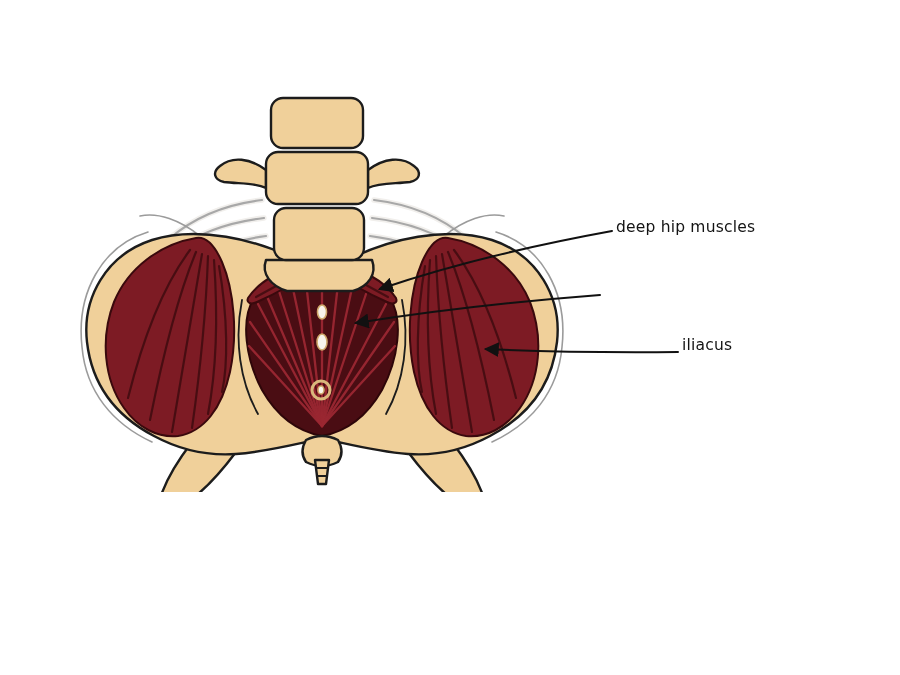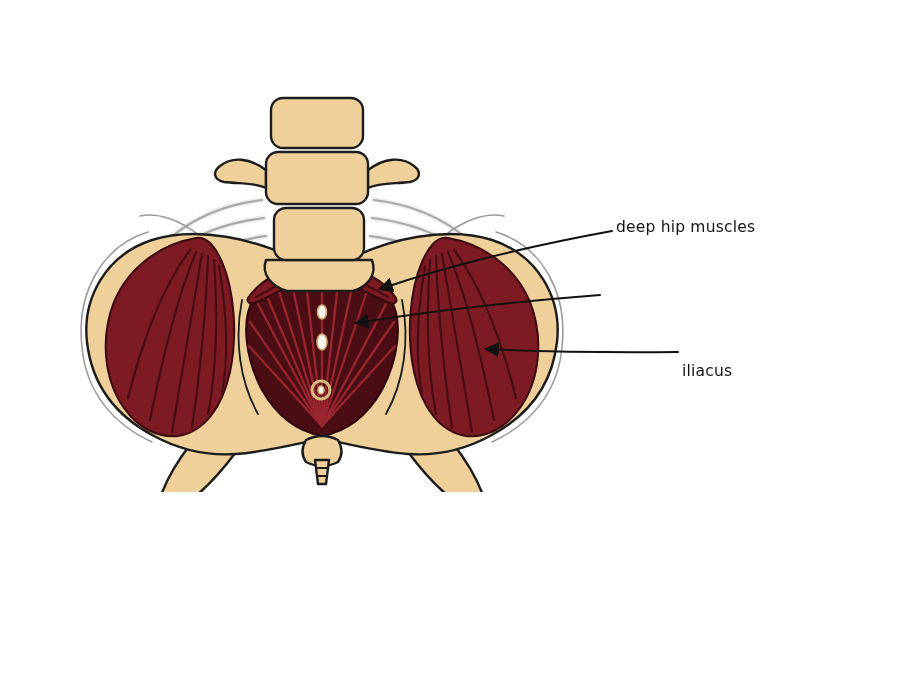--- a/index.html
+++ b/index.html
@@ -168,7 +168,7 @@
   <div class="anno-label" style="left:616px;top:218px;">deep hip muscles</div>
 
 
-  <div class="anno-label" style="left:682px;top:362px;">iliacus</div>
+  <div class="anno-label" style="left:682px;top:336px;">iliacus</div>
 </div>
 
 </body></html>

